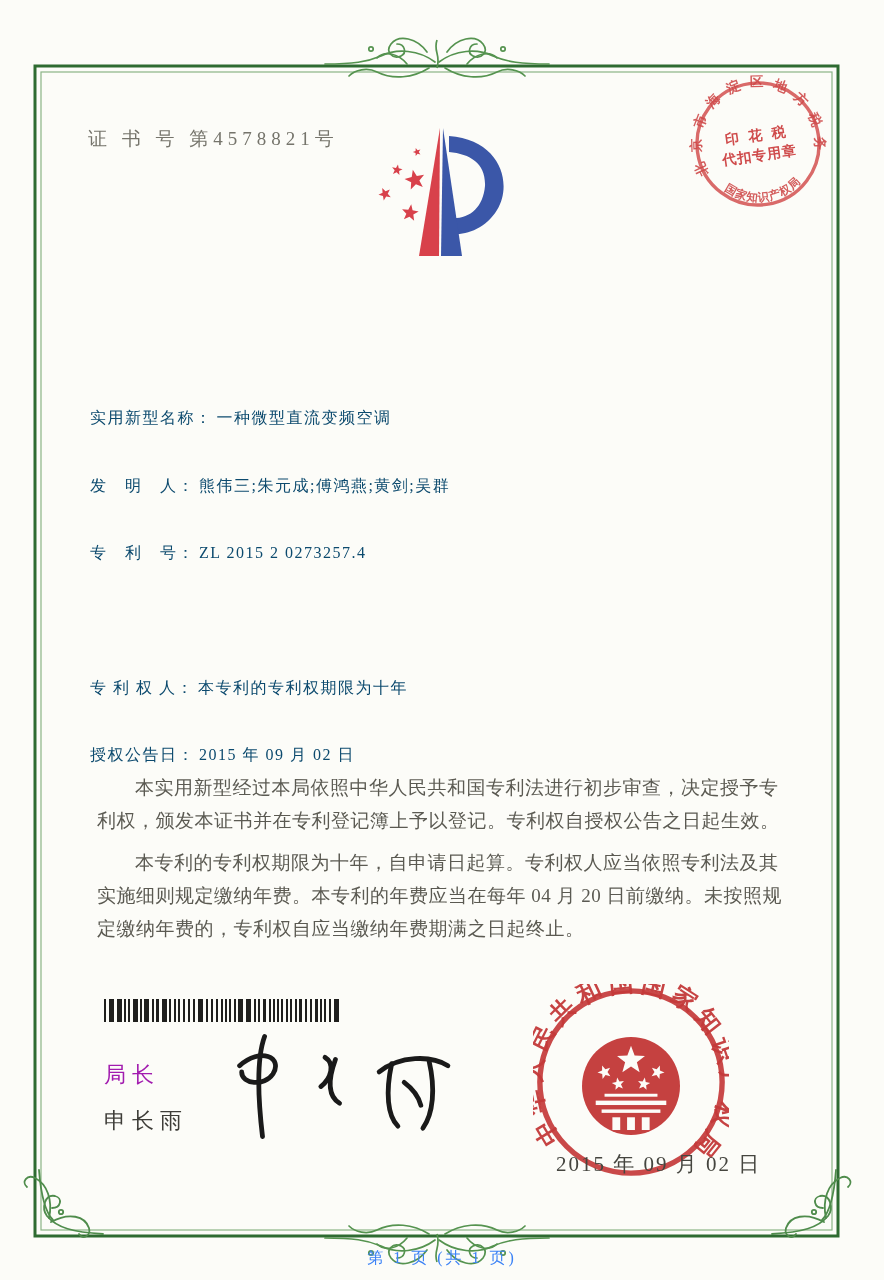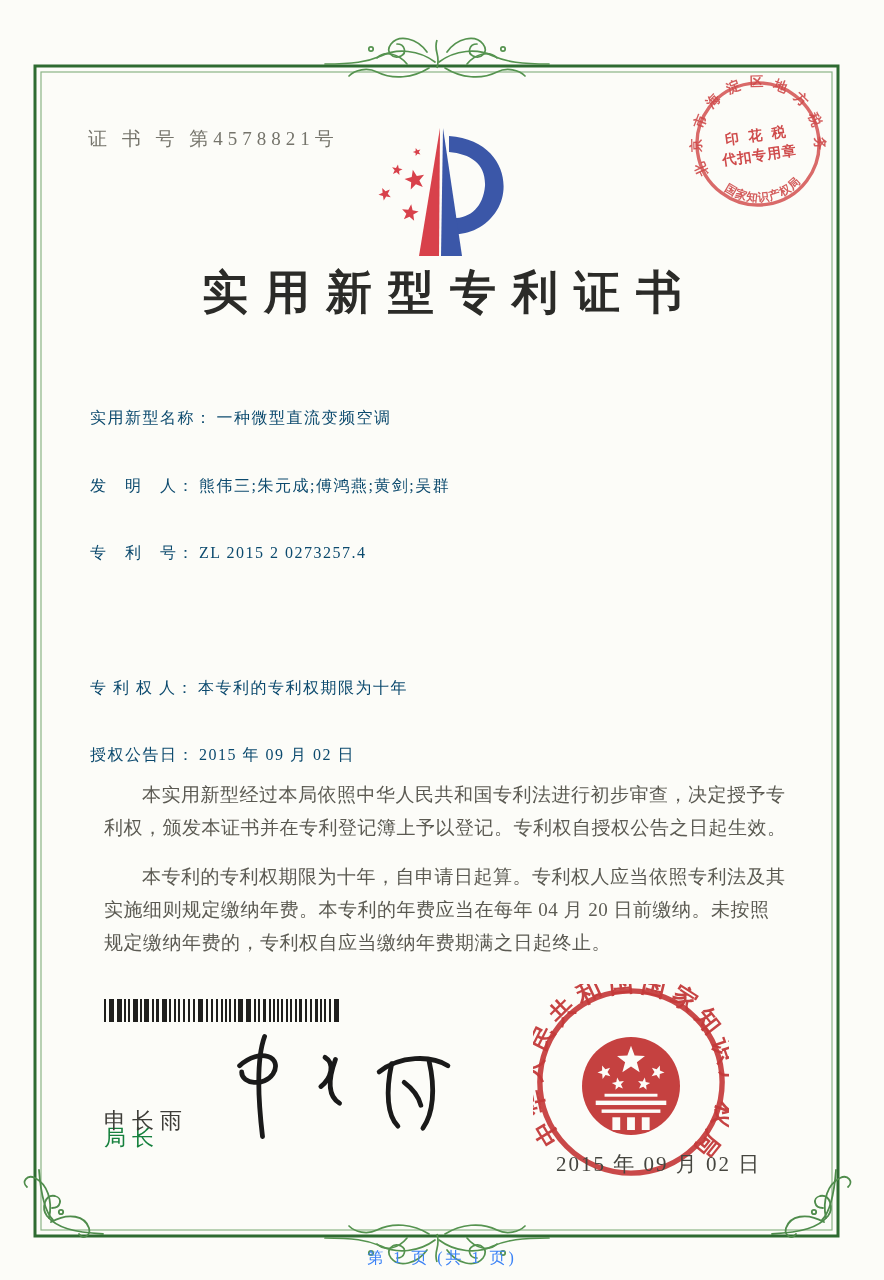--- a/index.html
+++ b/index.html
@@ -102,7 +102,6 @@
     <text class="seal-text" x="0" y="16" text-anchor="middle" font-size="14" fill="#cf4b4b" letter-spacing="1">代扣专用章</text>
   </svg>
 
-  <div class="abs title">实用新型专利证书</div>
 
   <div class="abs field" style="top:384px;">
     <span class="lab">实用新型名称：</span><span class="val">一种微型直流变频空调</span>

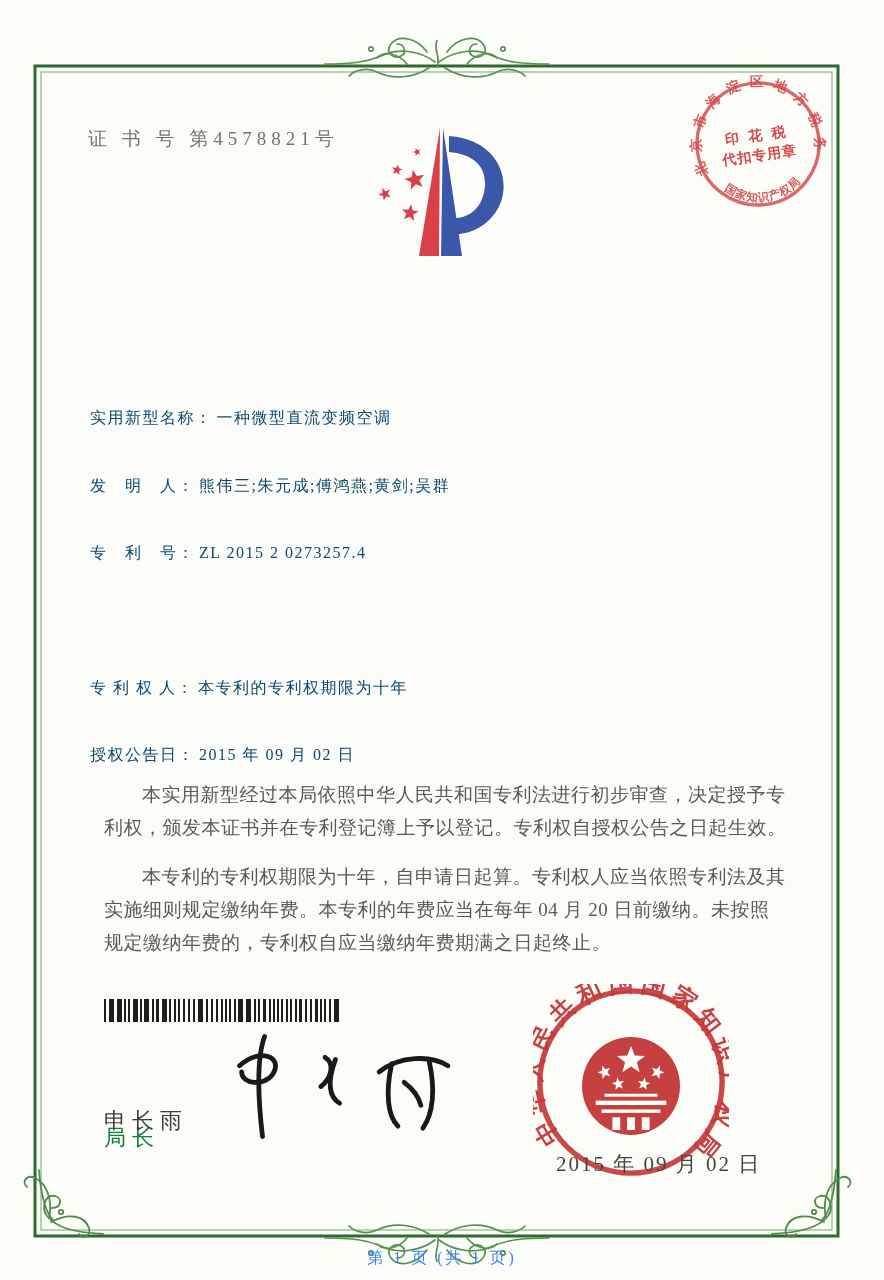--- a/index.html
+++ b/index.html
@@ -20,7 +20,7 @@
 
   .paras{left:88px;top:762px;width:716px;font-size:19px;line-height:33px;
          color:#5b5a52;letter-spacing:0.5px;}
-  .paras p{margin:16px;text-indent:2em;}
+  .paras p{margin:9px;text-indent:2em;}
 
   .barcode{left:104px;top:999px;width:238px;height:23px;font-size:0;line-height:0;}
   .barcode i{display:inline-block;height:23px;background:#1f1f1d;vertical-align:top;}

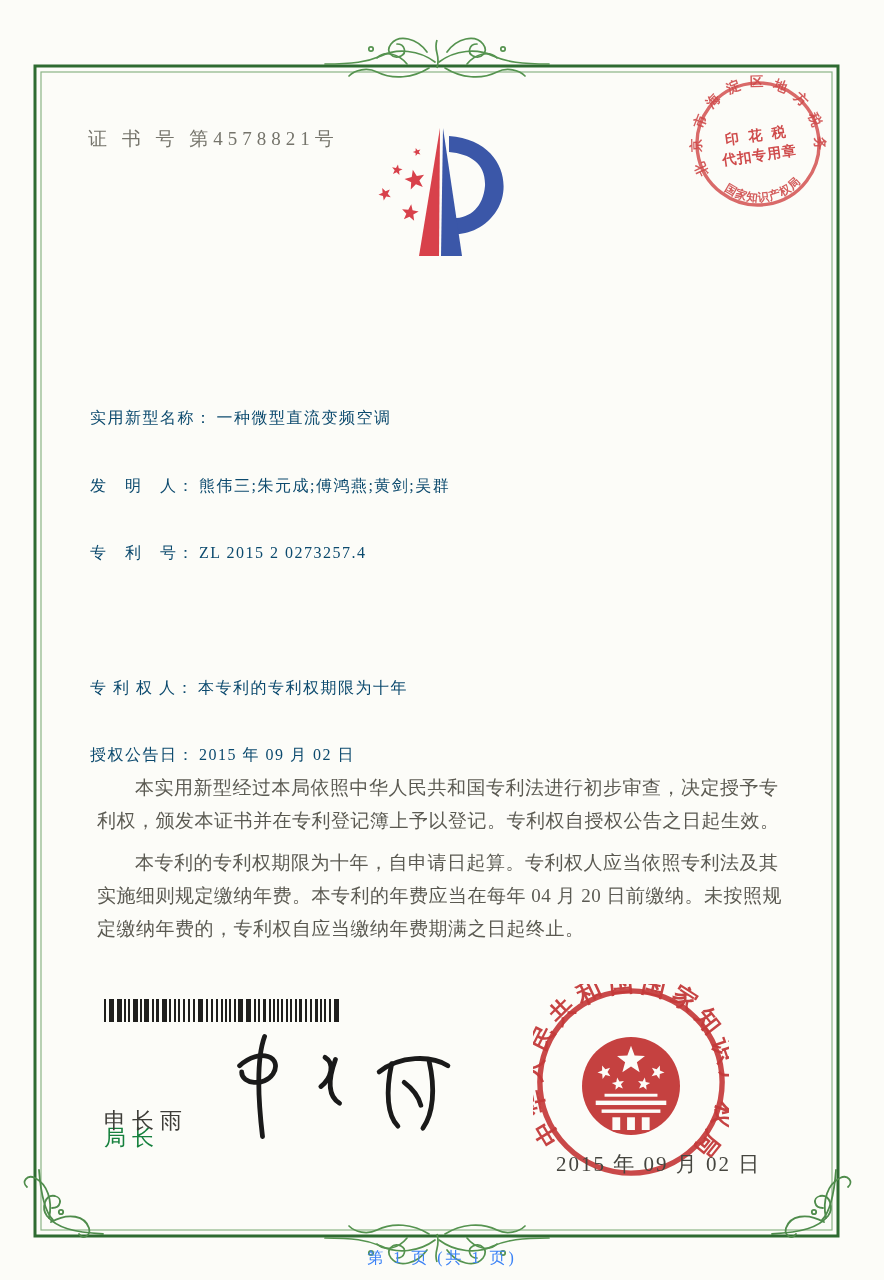--- a/index.html
+++ b/index.html
@@ -25,7 +25,7 @@
   .barcode{left:104px;top:999px;width:238px;height:23px;font-size:0;line-height:0;}
   .barcode i{display:inline-block;height:23px;background:#1f1f1d;vertical-align:top;}
 
-  .director-title{left:104px;top:1123px;font-size:22px;letter-spacing:6px;color:#15803d;}
+  .director-title{left:104px;top:1060px;font-size:22px;letter-spacing:6px;color:#a21caf;}
   .director-name{left:104px;top:1106px;font-size:22px;letter-spacing:6px;color:#3e3d38;}
 
   .issue-date{left:556px;top:1150px;font-size:21px;letter-spacing:2px;color:#45453f;z-index:6;}

